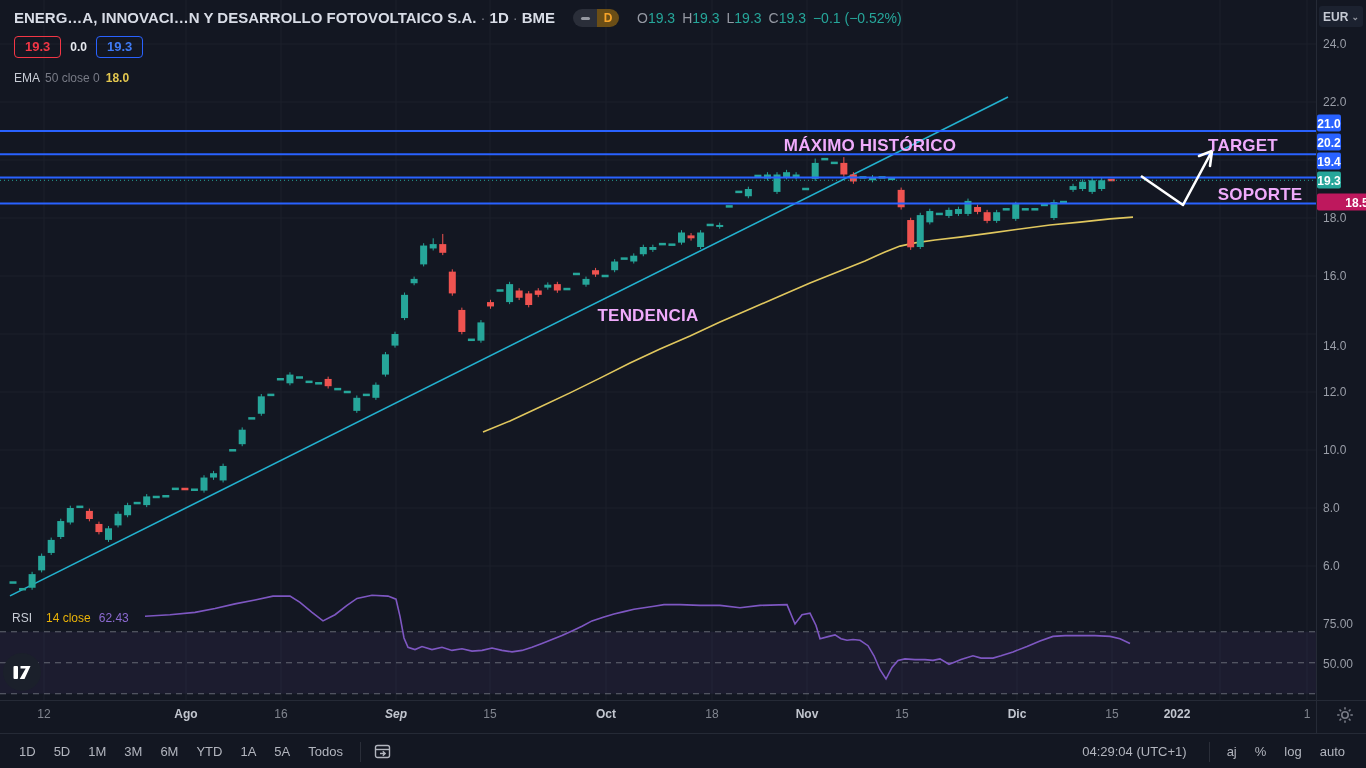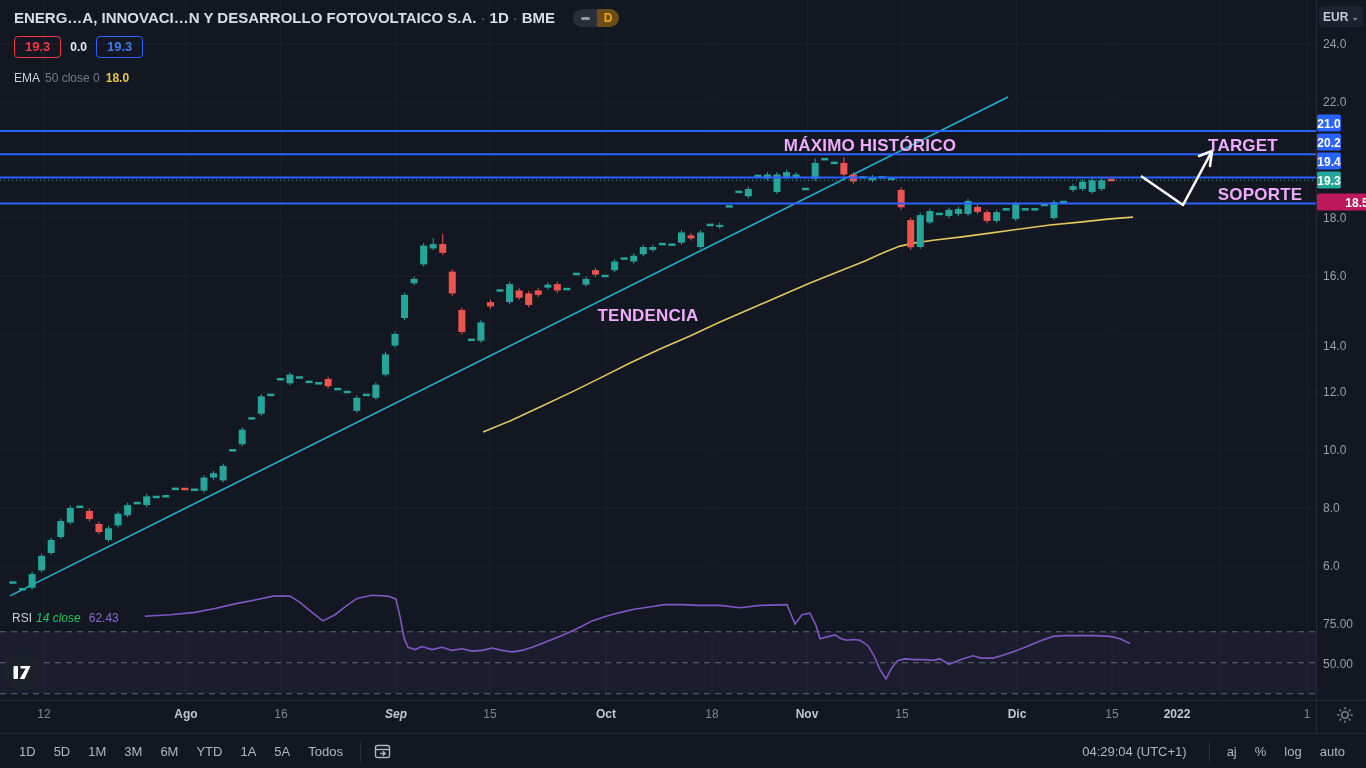--- a/index.html
+++ b/index.html
@@ -301,6 +301,9 @@
     <span class="dbadge">D</span>
   </div>
 
+  <div id="ohlc-row">
+    <span class="lbl">O</span><span class="val">19.3</span><span class="lbl">H</span><span class="val">19.3</span><span class="lbl">L</span><span class="val">19.3</span><span class="lbl">C</span><span class="val">19.3</span><span class="chg">−0.1 (−0.52%)</span>
+  </div>
 
   <div id="trade-row">
     <span class="pricebox sell">19.3</span>

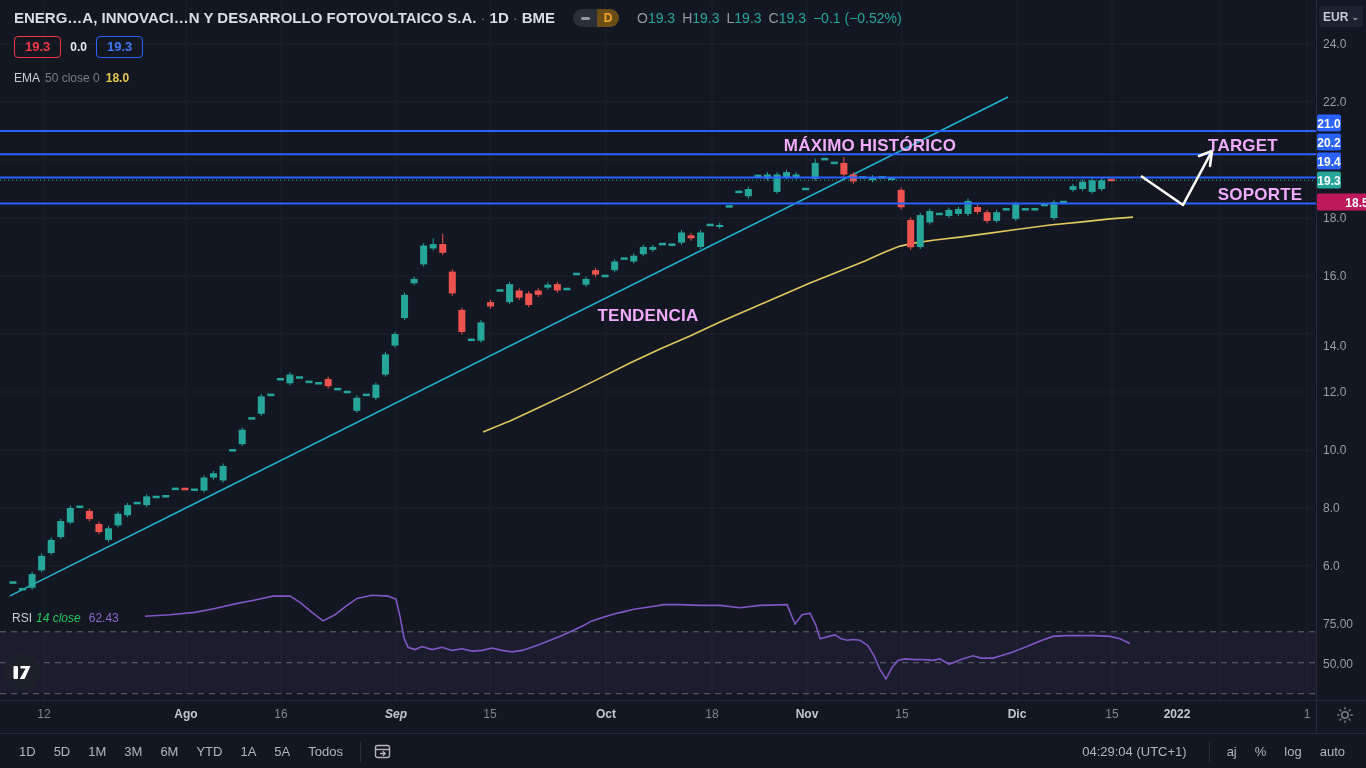--- a/index.html
+++ b/index.html
@@ -27,7 +27,7 @@
   #ema-row .value{color:#e3c74f;font-weight:bold;}
   #rsi-legend{position:absolute;left:12px;top:611px;font-size:12px;white-space:nowrap;}
   #rsi-legend .name{color:#c9cdd6;}
-  #rsi-legend .params{color:#22c55e;margin:0 8px 0 4px;font-style:italic;}
+  #rsi-legend .params{color:#eab308;margin:0 8px 0 14px;}
   #rsi-legend .value{color:#8b6ad0;}
   
   .anno{position:absolute;transform:translateX(-50%);font-size:17px;font-weight:bold;color:#f0abfc;white-space:nowrap;letter-spacing:.2px;}

